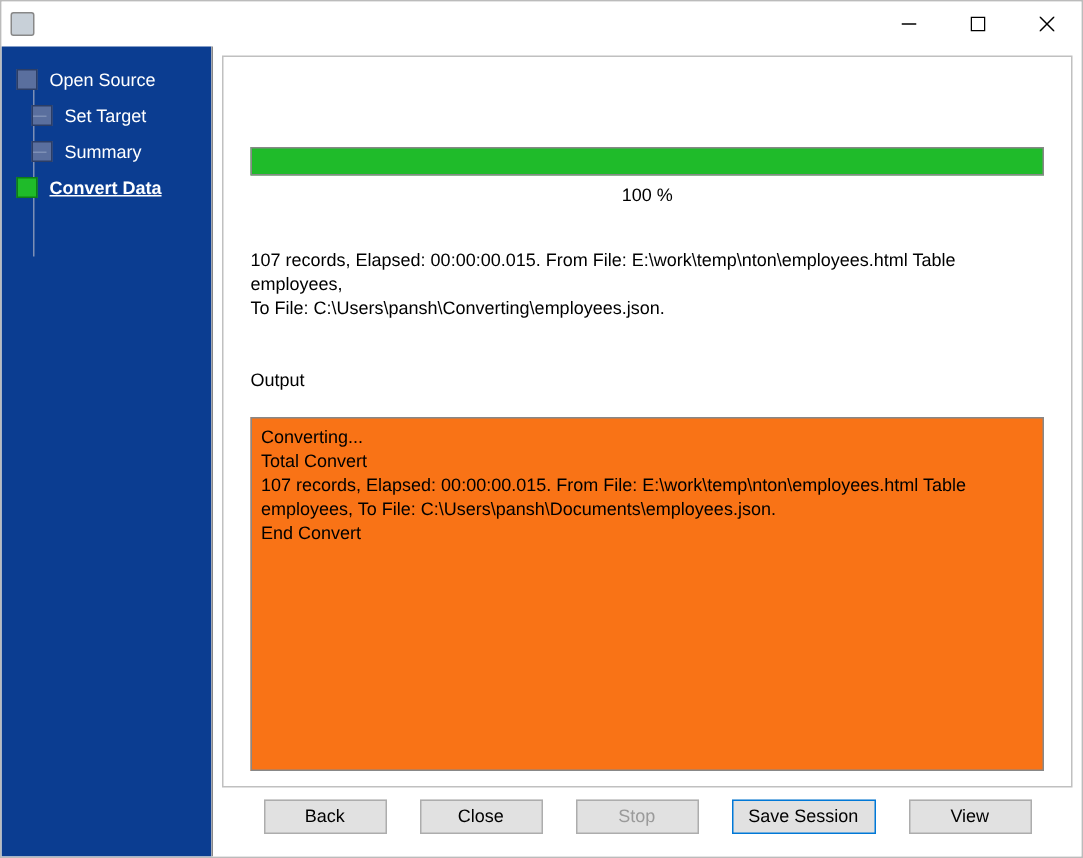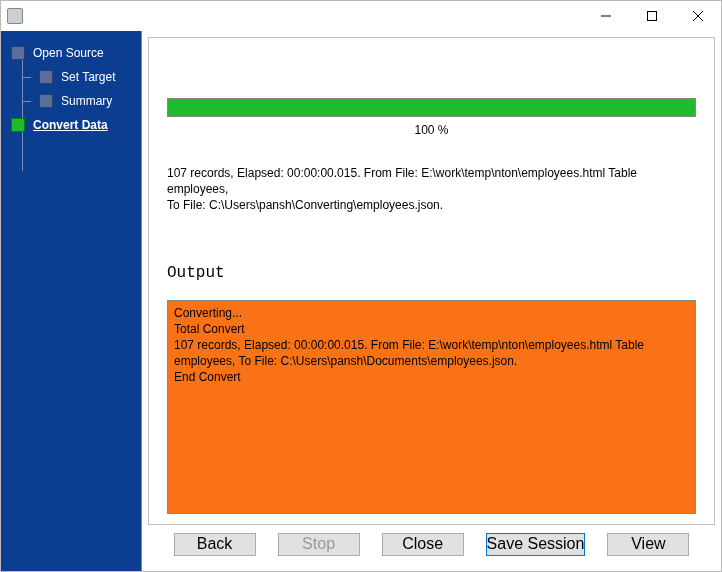--- a/index.html
+++ b/index.html
@@ -63,7 +63,7 @@
     position: relative;
     cursor: pointer;
   }
-  .node.child { padding-left: 38px; }
+  .node.child { padding-left: 20px; }
   .node.child::before {
     content: "";
     position: absolute;

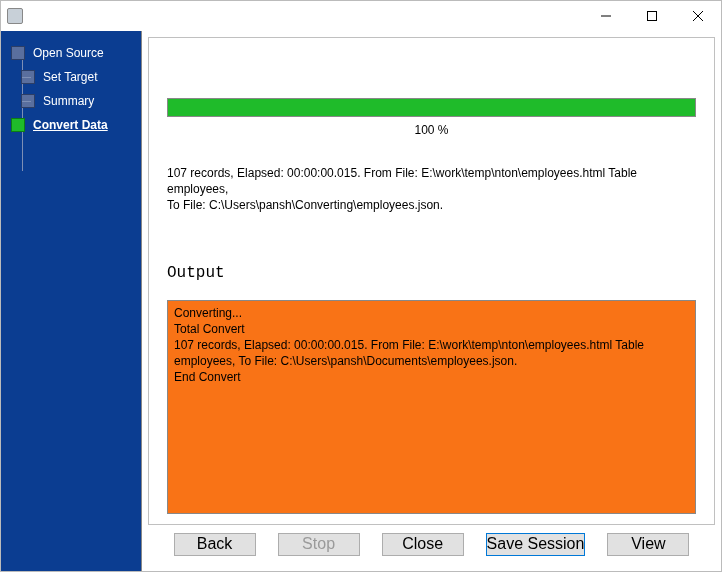--- a/index.html
+++ b/index.html
@@ -120,9 +120,8 @@
     margin-top: 6px;
   }
   .output-label {
-    margin-top: 34px;
-    font-size: 16px;
-    font-family: Liberation Mono, monospace;
+    margin-top: 16px;
+    font-size: 12px;
   }
   .output-box {
     flex: 1;

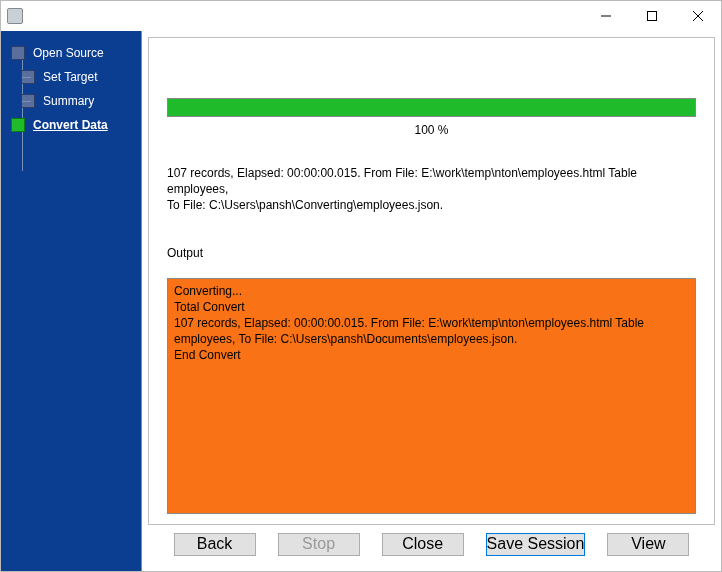--- a/index.html
+++ b/index.html
@@ -148,7 +148,7 @@
     height: 23px;
     background: #e1e1e1;
     border: 1px solid #adadad;
-    font-size: 16px;
+    font-size: 12px;
     display: flex;
     align-items: center;
     justify-content: center;

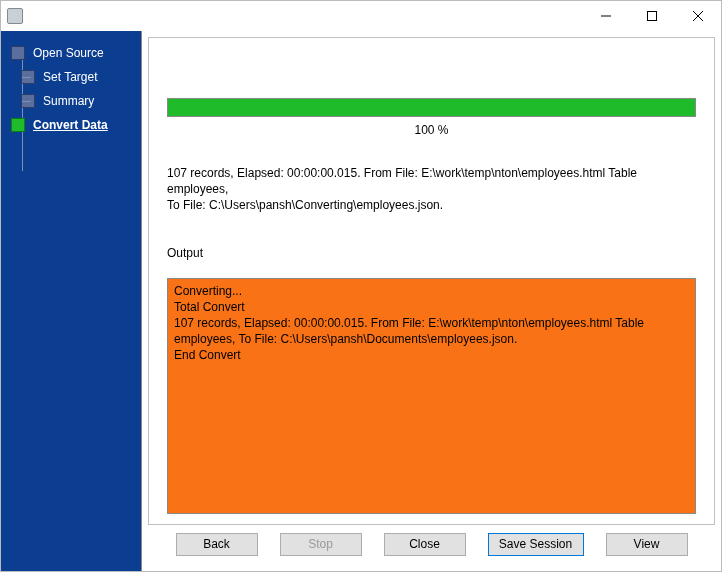--- a/index.html
+++ b/index.html
@@ -234,8 +234,8 @@
 
     <div class="button-row">
       <div class="btn">Back</div>
+      <div class="btn">Close</div>
       <div class="btn disabled">Stop</div>
-      <div class="btn">Close</div>
       <div class="btn primary">Save Session</div>
       <div class="btn">View</div>
     </div>

